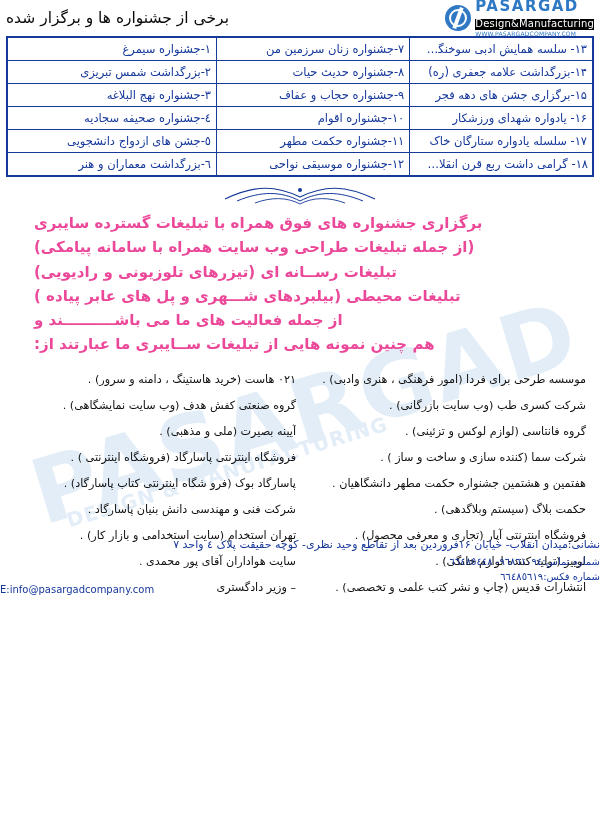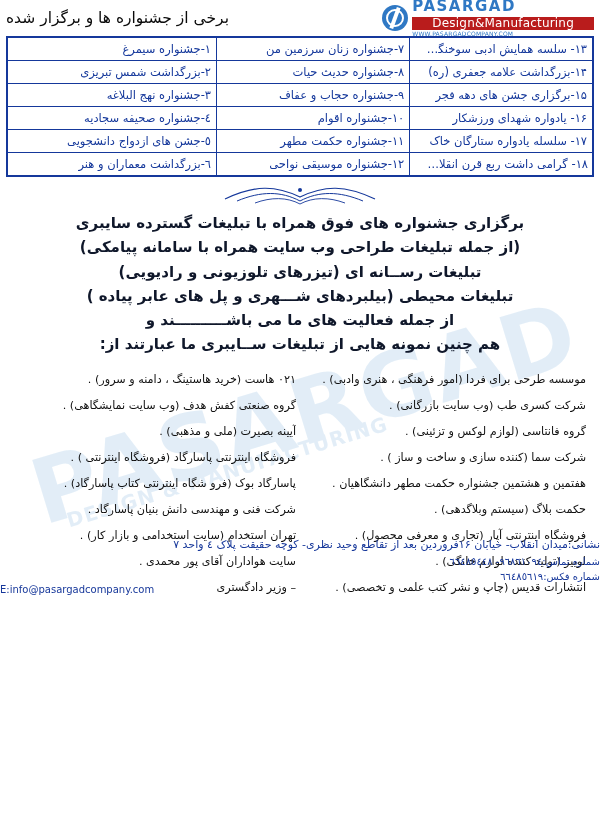--- a/index.html
+++ b/index.html
@@ -84,12 +84,12 @@
     letter-spacing: 1.5px;
   }
   .logo-sub {
-    font-size: 12px;
+    font-size: 10px;
     color: #2f78c4;
     letter-spacing: .2px;
-    background: #b91c1c;
+    background: #000000;
     color: #ffffff;
-    padding: 0 20px;
+    padding: 0 0;
     display: inline-block;
   }
   .logo-url {

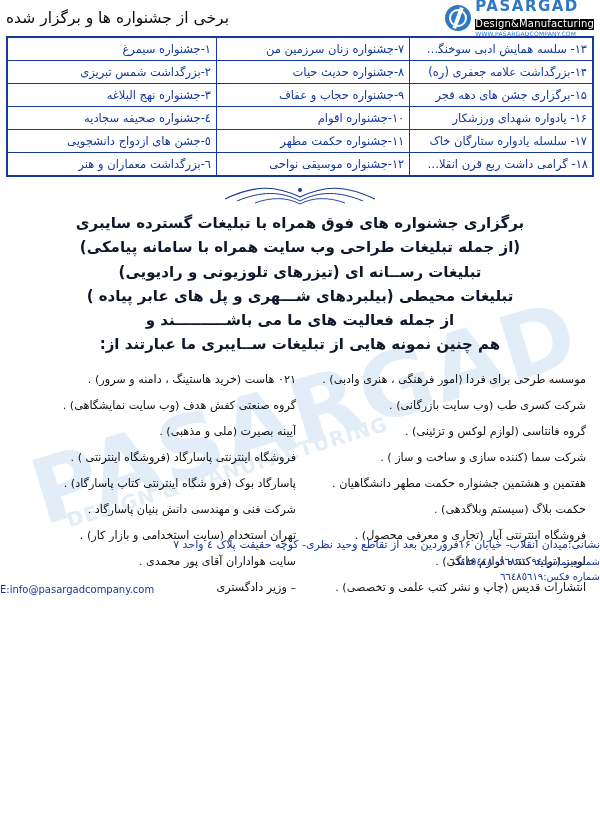--- a/index.html
+++ b/index.html
@@ -132,8 +132,8 @@
   
   .intro {
     margin: 2px 34px 0 34px;
-    text-align: center;
-    color: #0f172a;
+    text-align: left;
+    color: #ec4899;
   }
   .intro .line {
     font-size: 15px;

